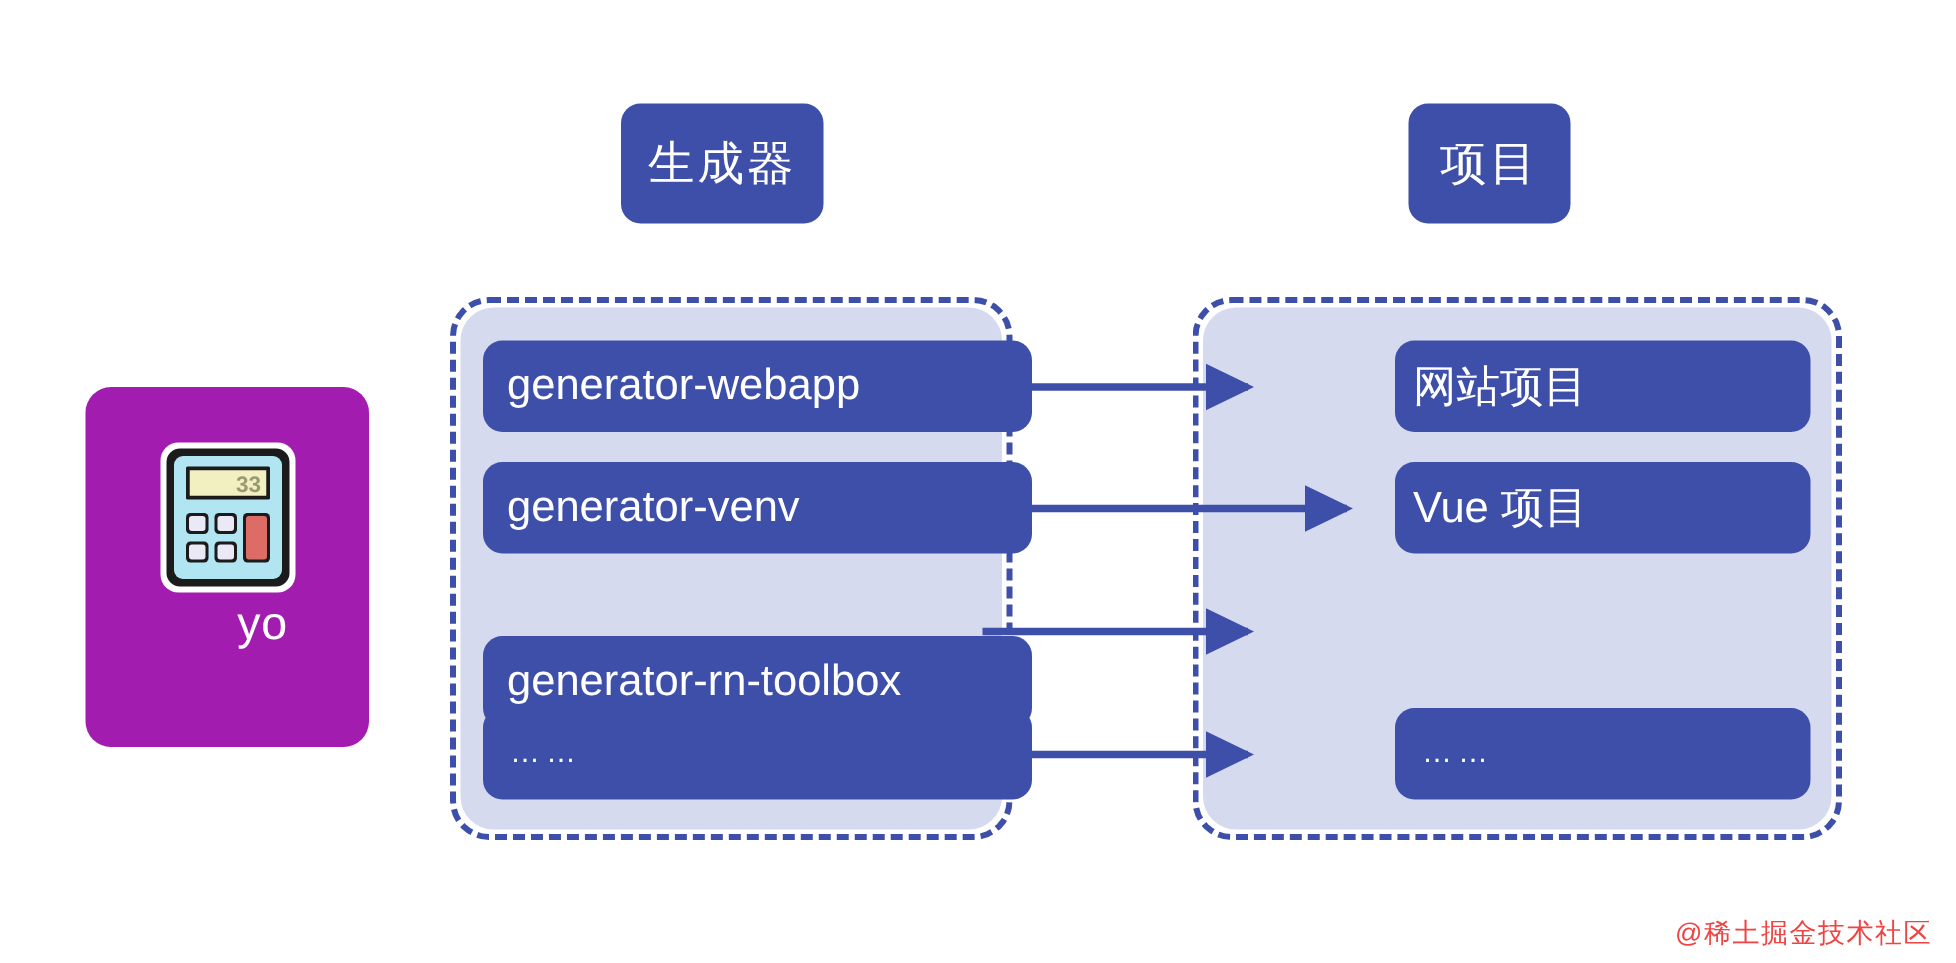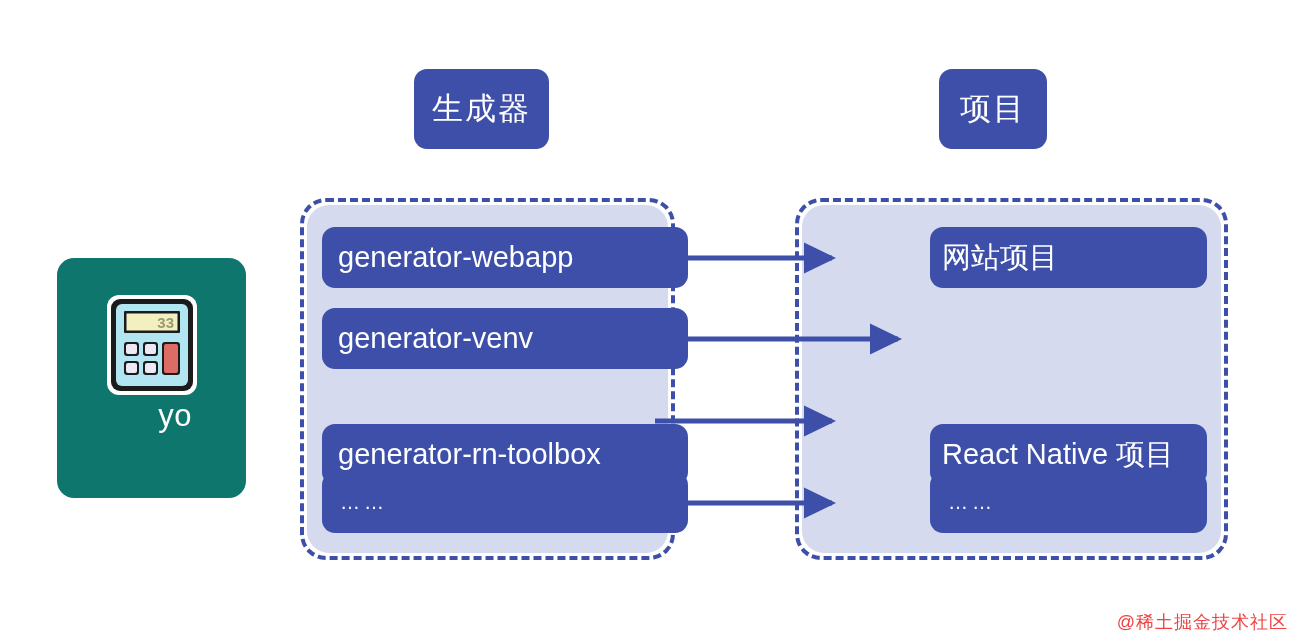--- a/index.html
+++ b/index.html
@@ -16,7 +16,7 @@
   
   .yo-card{
     position:absolute;left:57px;top:258px;width:189px;height:240px;
-    background:#0f766e;border-radius:17px;
+    background:#a21caf;border-radius:17px;
     display:flex;flex-direction:column;align-items:center;
   }
   .calc-wrap{position:absolute;left:50%;top:34px;transform:translateX(-50%);

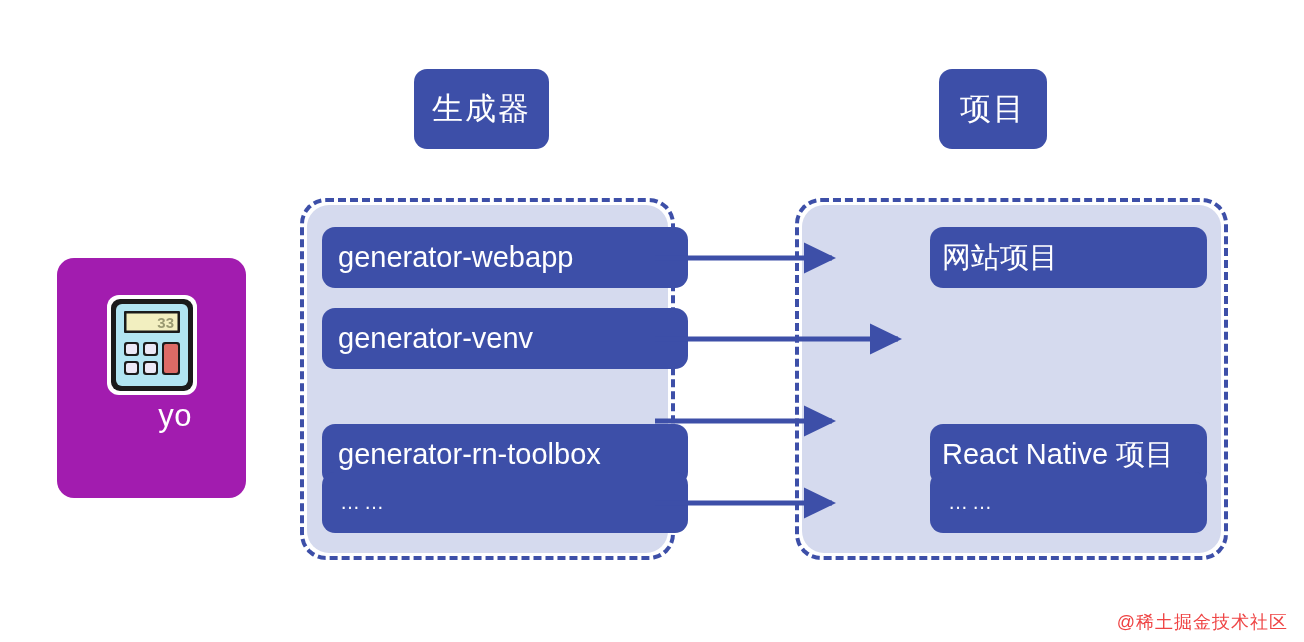--- a/index.html
+++ b/index.html
@@ -131,6 +131,7 @@
   <div class="panel panel-proj"></div>
 
   <div class="pill pill-right r1">网站项目</div>
+  <div class="pill pill-right r2">Vue 项目</div>
   <div class="pill pill-right r3">React Native 项目</div>
   <div class="pill pill-right r4 dots">……</div>
 

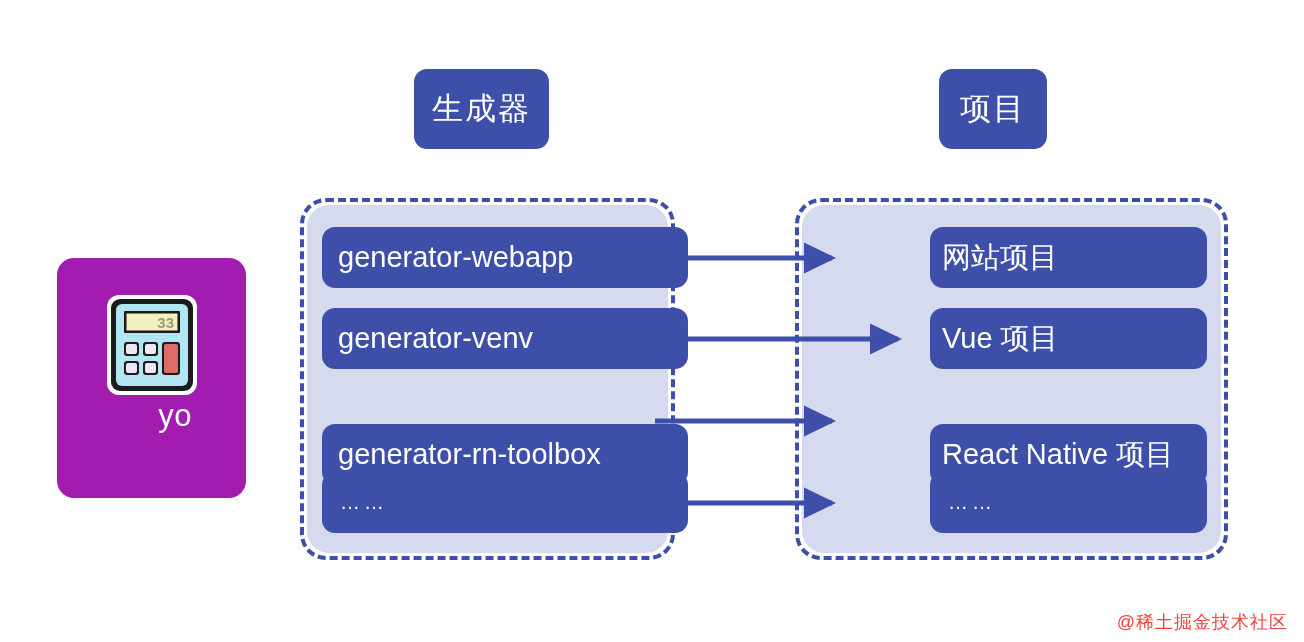--- a/index.html
+++ b/index.html
@@ -132,7 +132,6 @@
 
   <div class="pill pill-right r1">网站项目</div>
   <div class="pill pill-right r2">Vue 项目</div>
-  <div class="pill pill-right r3">React Native 项目</div>
   <div class="pill pill-right r4 dots">……</div>
 
   <svg id="arrows" viewBox="0 0 1304 642">

